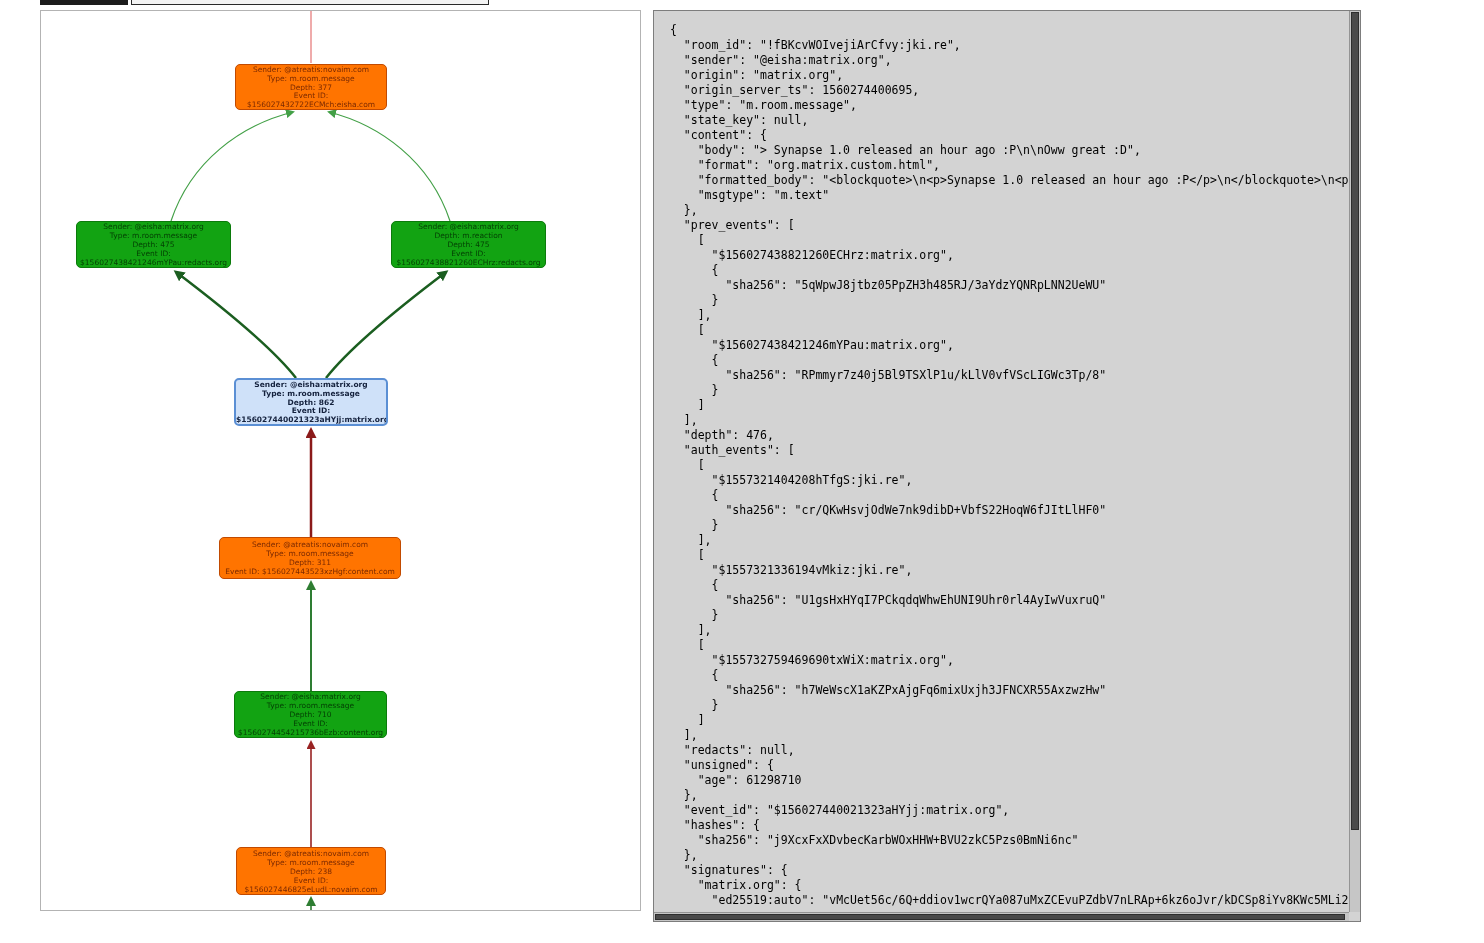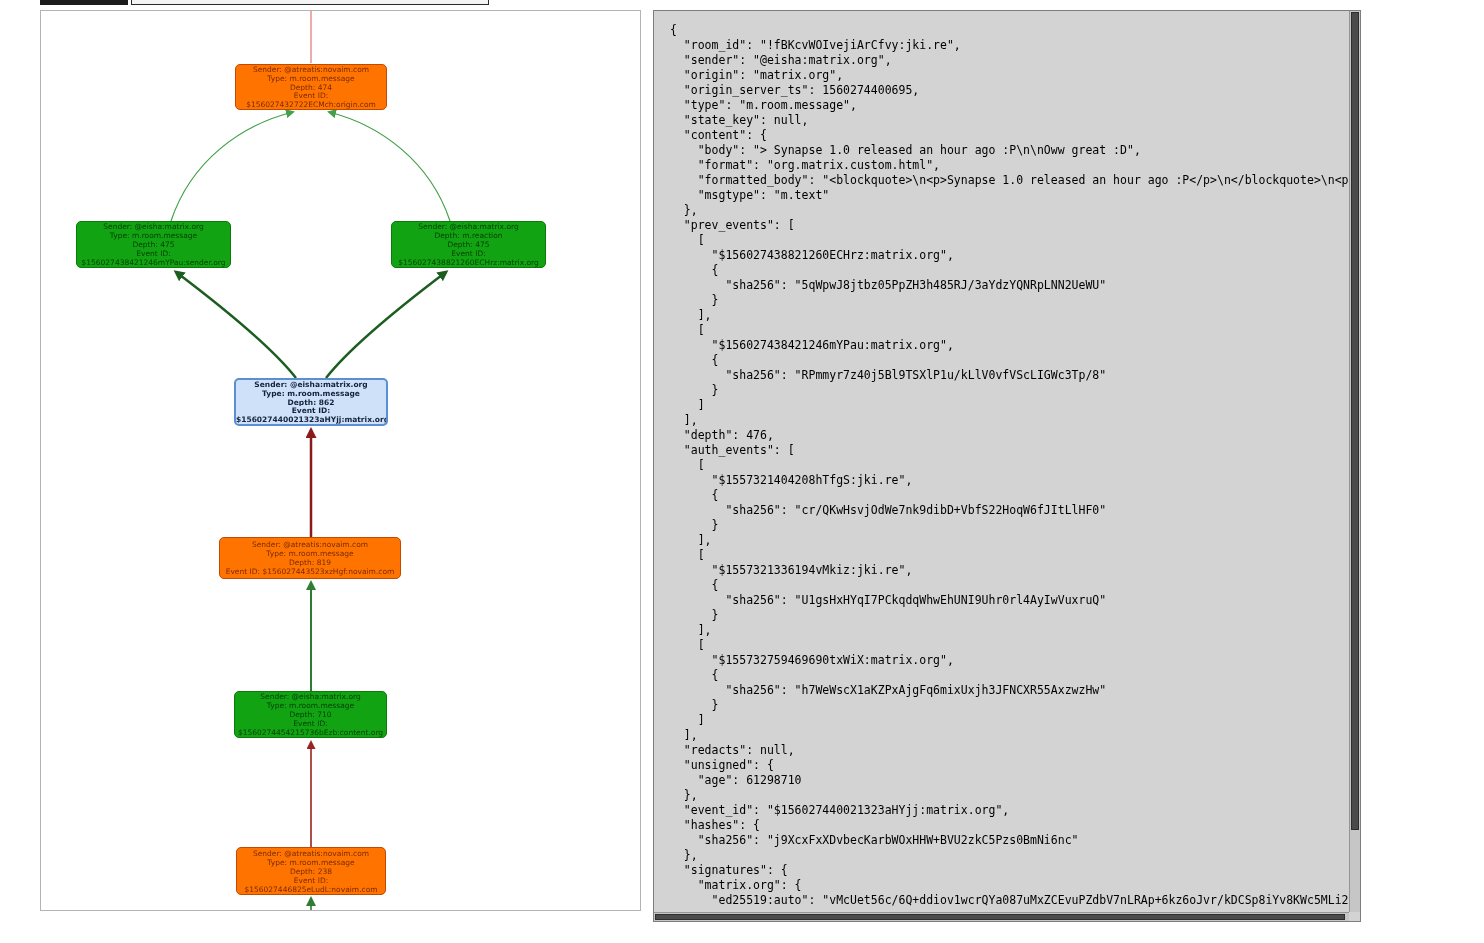--- a/index.html
+++ b/index.html
@@ -75,7 +75,7 @@
     <div class="node orange" style="left:194px; top:53px; width:152px; height:46px;">
       <span>Sender: @atreatis:novaim.com</span>
       <span>Type: m.room.message</span>
-      <span>Depth: 474</span>
+      <span>Depth: 377</span>
       <span>Event ID:</span>
       <span>$156027432722ECMch:origin.com</span>
     </div>

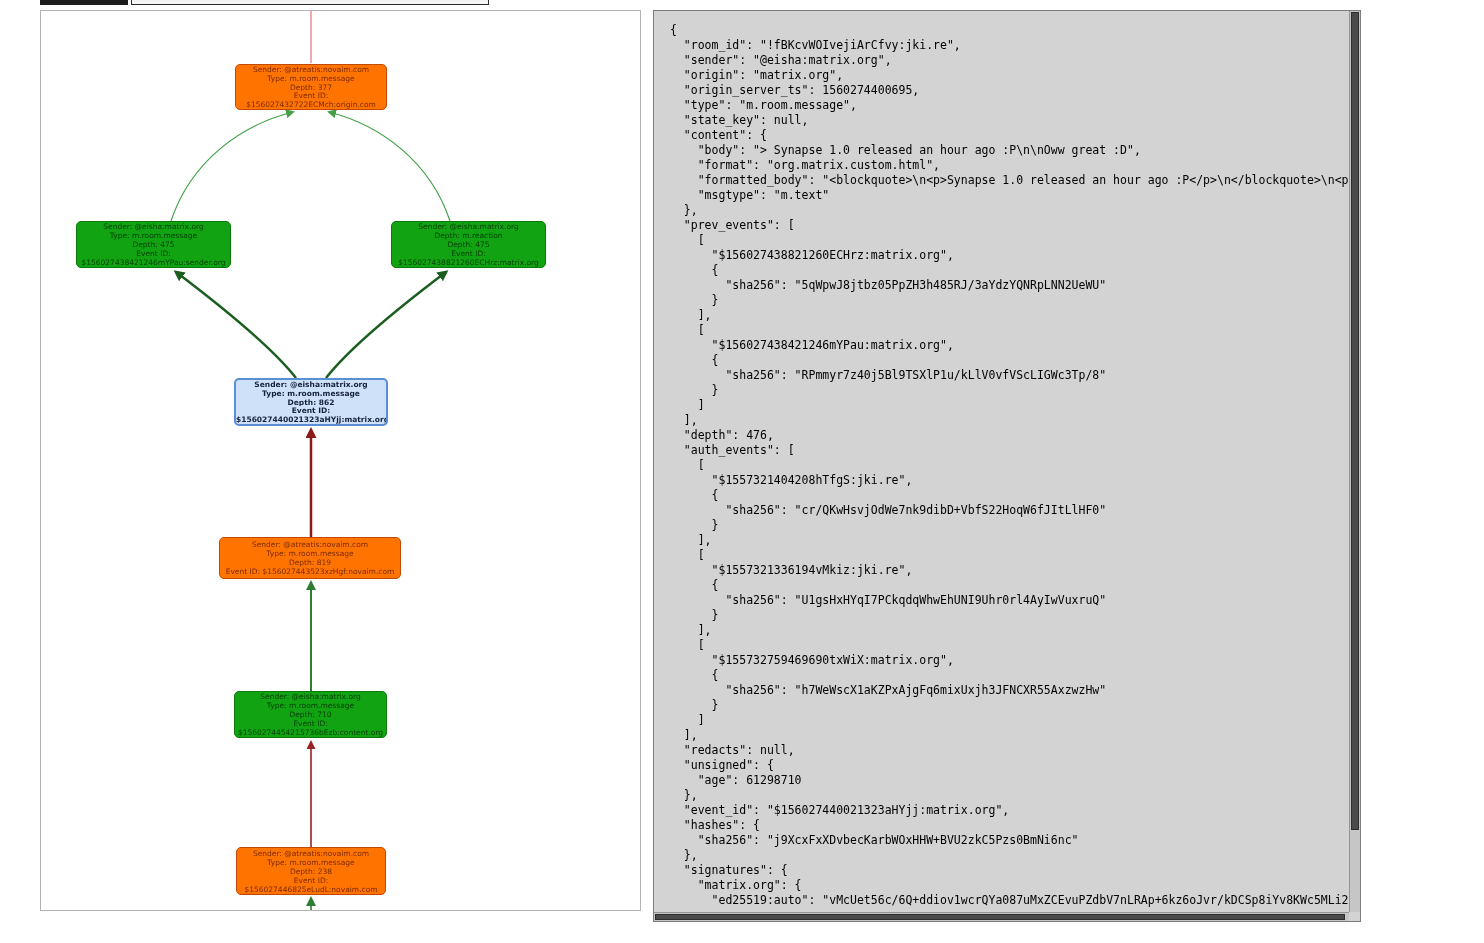--- a/index.html
+++ b/index.html
@@ -77,7 +77,7 @@
       <span>Type: m.room.message</span>
       <span>Depth: 377</span>
       <span>Event ID:</span>
-      <span>$156027432722ECMch:origin.com</span>
+      <span>$156027432722ECMch:eisha.com</span>
     </div>
 
     <div class="node green" style="left:35px; top:210px; width:155px; height:47px;">

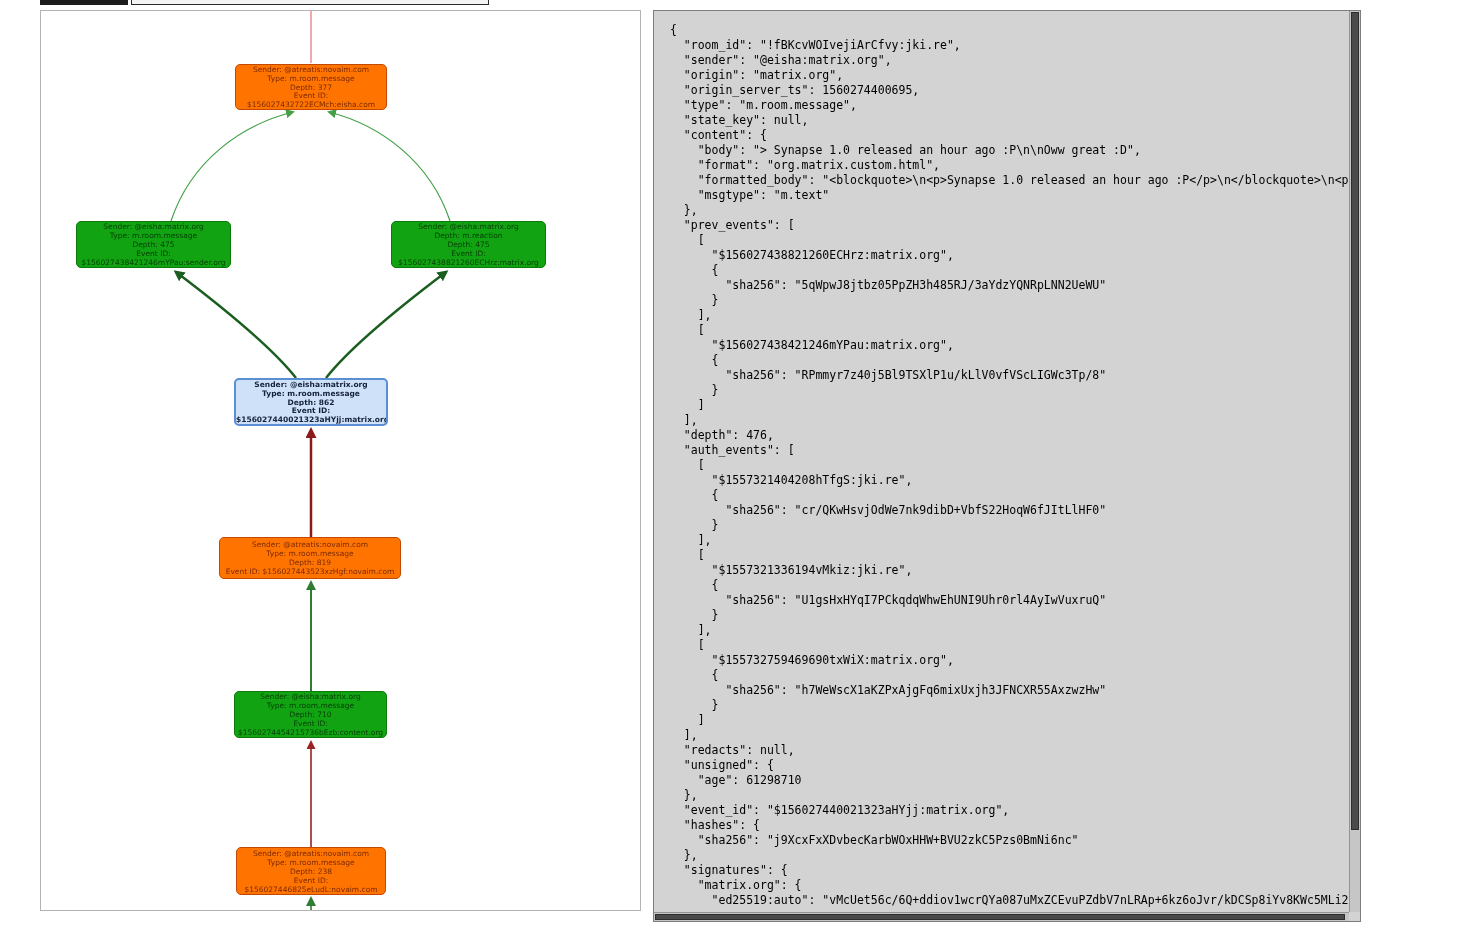--- a/index.html
+++ b/index.html
@@ -85,7 +85,7 @@
       <span>Type: m.room.message</span>
       <span>Depth: 475</span>
       <span>Event ID:</span>
-      <span>$156027438421246mYPau:sender.org</span>
+      <span>$156027438421246mYPau:redacts.org</span>
     </div>
 
     <div class="node green" style="left:350px; top:210px; width:155px; height:47px;">

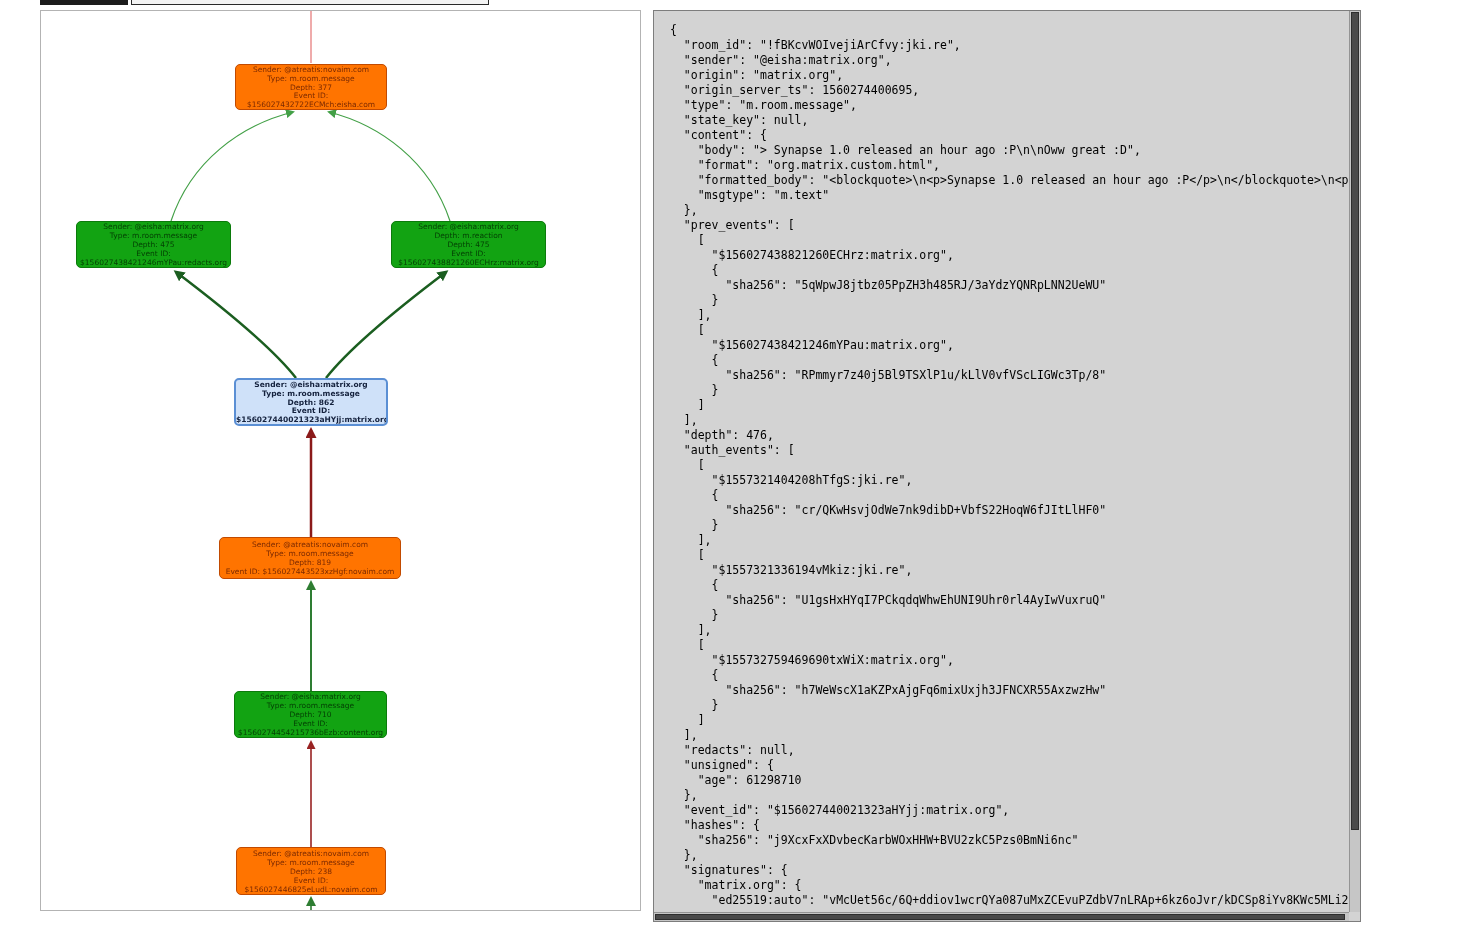--- a/index.html
+++ b/index.html
@@ -93,7 +93,7 @@
       <span>Depth: m.reaction</span>
       <span>Depth: 475</span>
       <span>Event ID:</span>
-      <span>$156027438821260ECHrz:matrix.org</span>
+      <span>$156027438821260ECHrz:redacts.org</span>
     </div>
 
     <div class="node blue" style="left:193px; top:367px; width:154px; height:48px;">

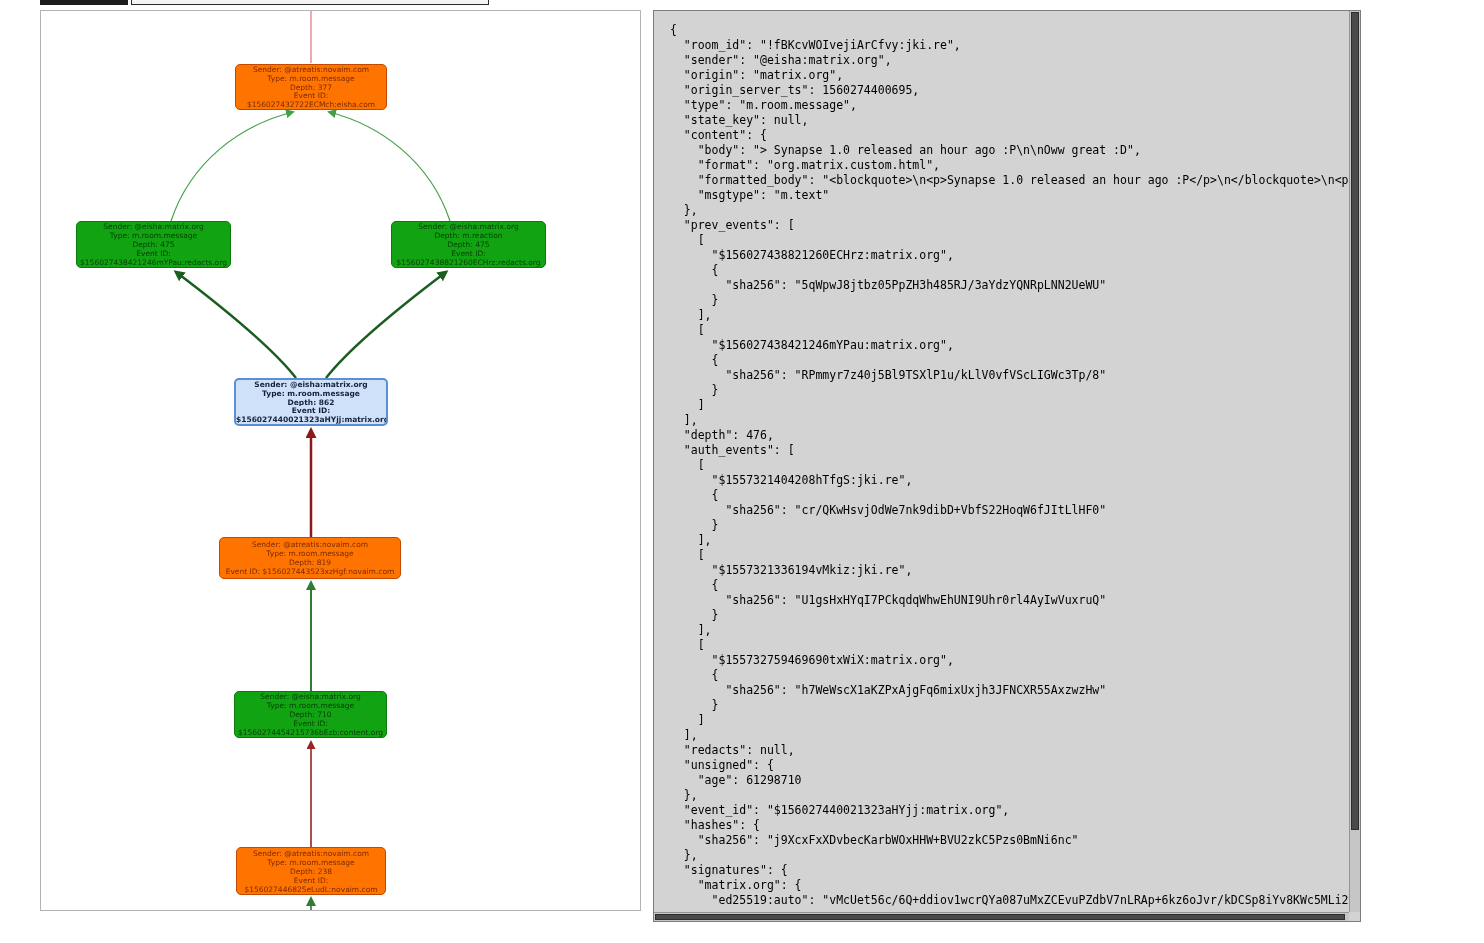--- a/index.html
+++ b/index.html
@@ -107,7 +107,7 @@
     <div class="node orange" style="left:178px; top:526px; width:182px; height:42px;">
       <span>Sender: @atreatis:novaim.com</span>
       <span>Type: m.room.message</span>
-      <span>Depth: 819</span>
+      <span>Depth: 311</span>
       <span>Event ID: $156027443523xzHgf:novaim.com</span>
       <span></span>
     </div>

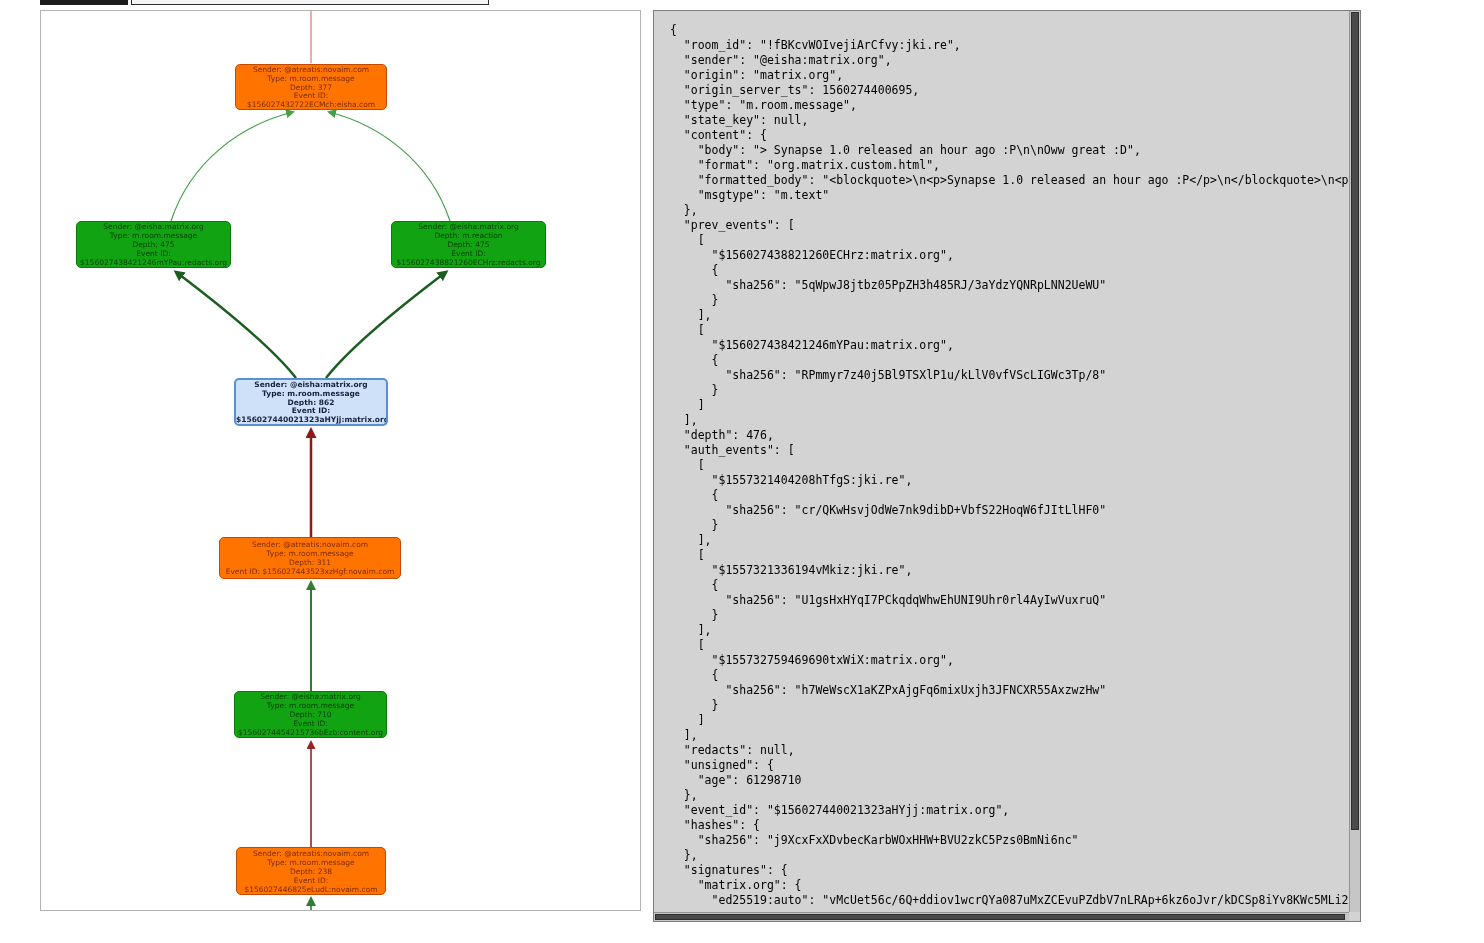--- a/index.html
+++ b/index.html
@@ -108,7 +108,7 @@
       <span>Sender: @atreatis:novaim.com</span>
       <span>Type: m.room.message</span>
       <span>Depth: 311</span>
-      <span>Event ID: $156027443523xzHgf:novaim.com</span>
+      <span>Event ID: $156027443523xzHgf:content.com</span>
       <span></span>
     </div>
 

